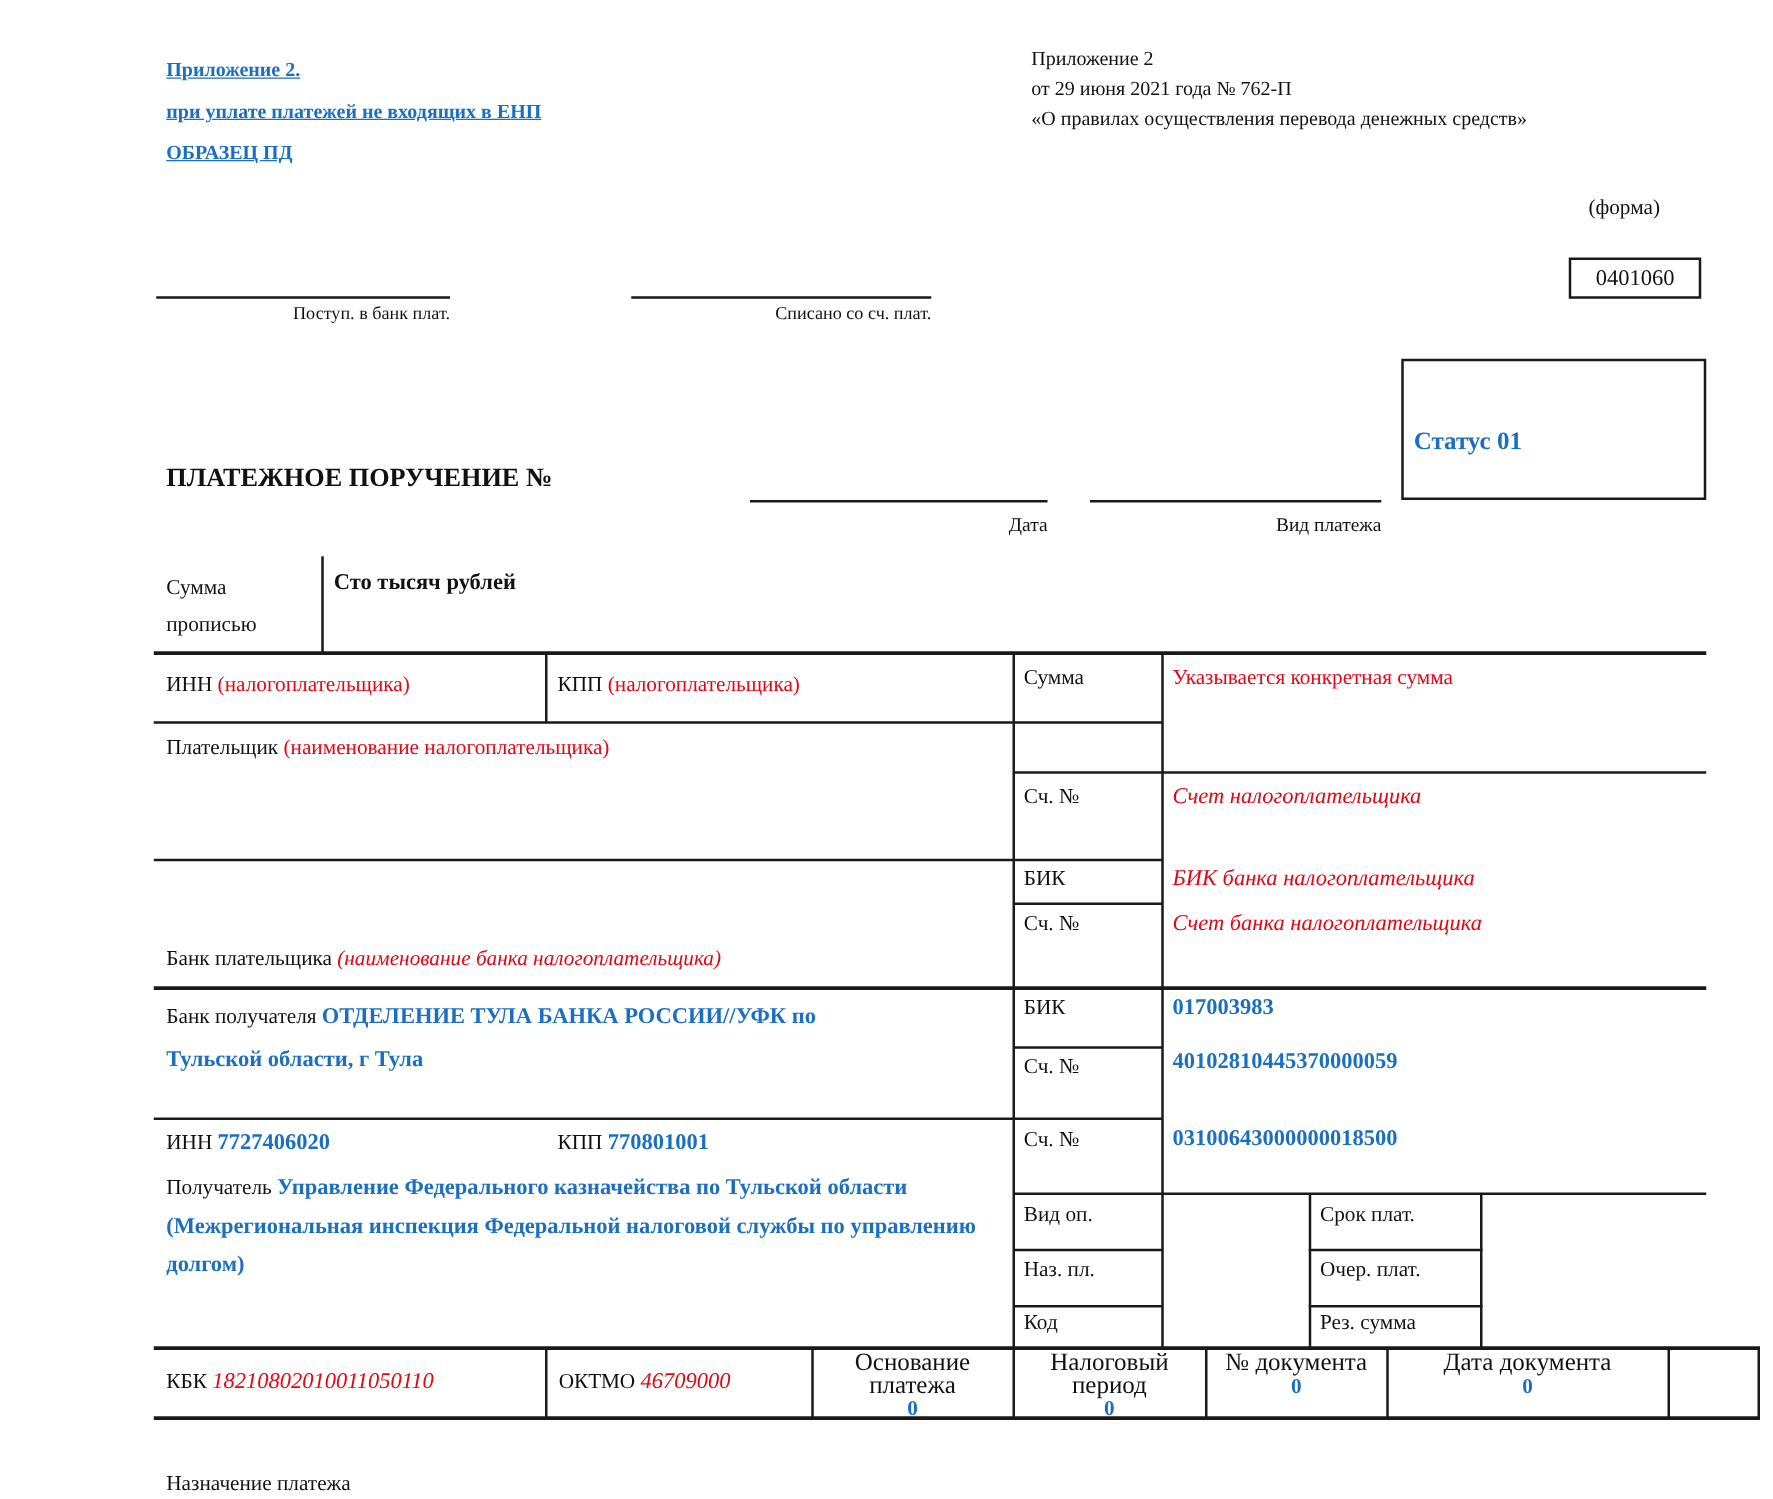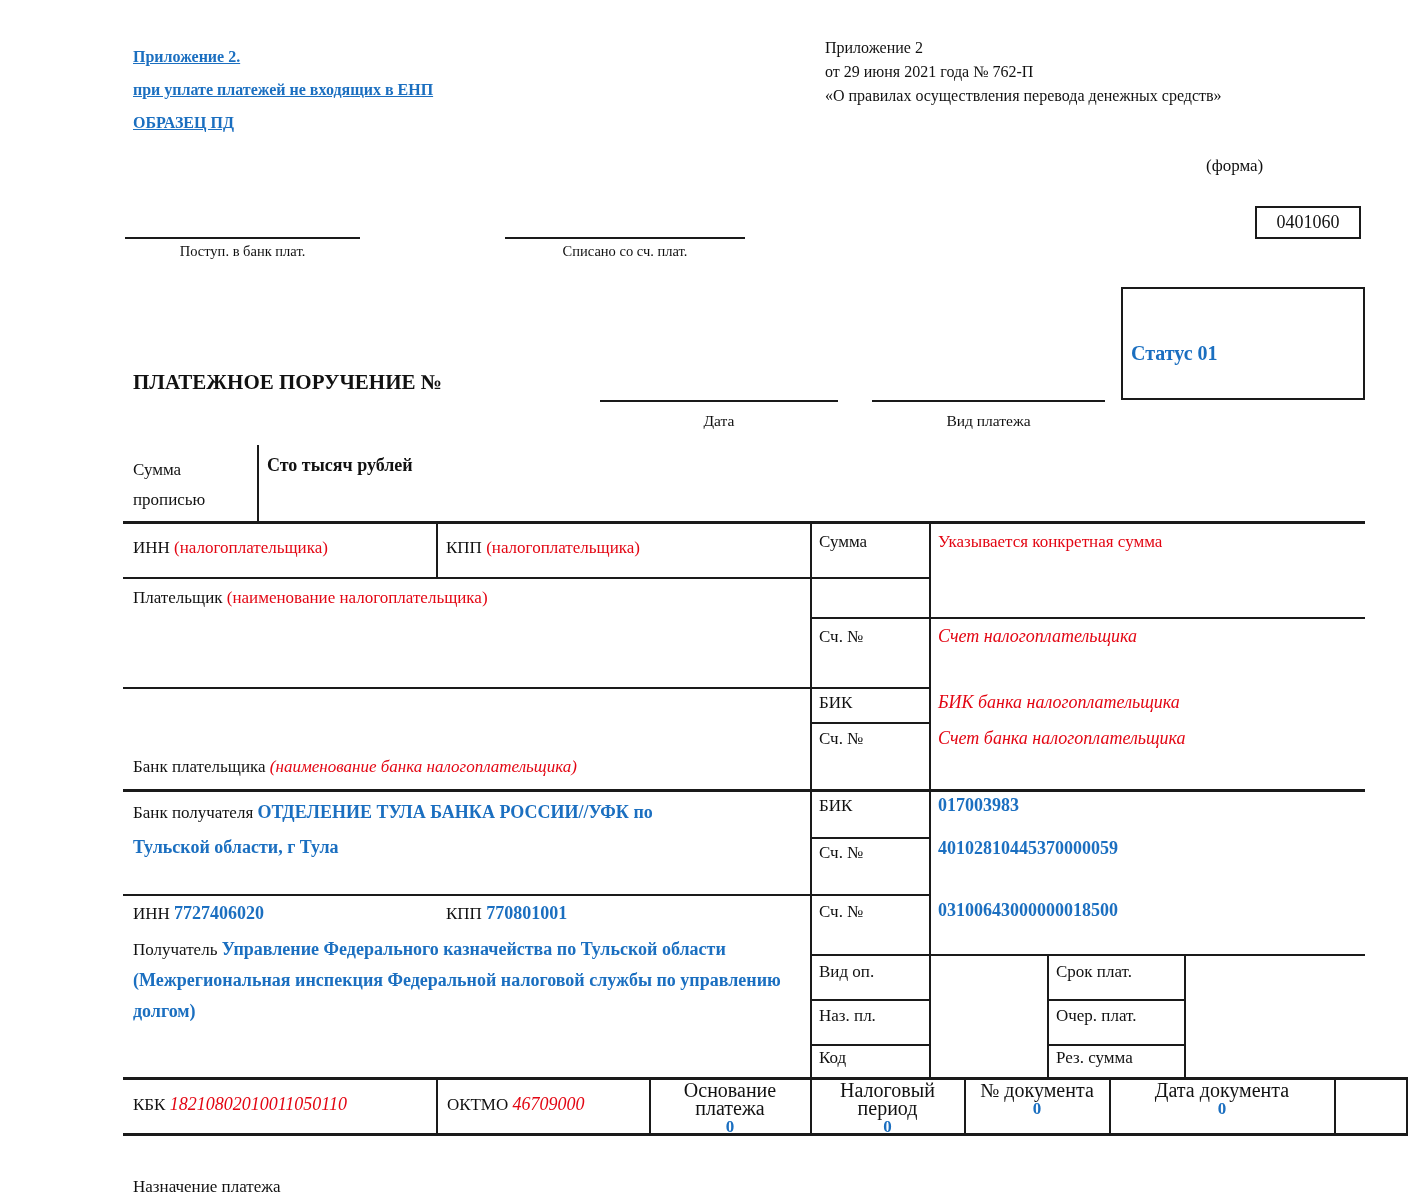--- a/index.html
+++ b/index.html
@@ -56,7 +56,7 @@
     <div>«О правилах осуществления перевода денежных средств»</div>
   </div>
 
-  <div class="abs fs17" style="left:1206px;top:156px;width:210px;">(форма)</div>
+  <div class="abs fs17" style="left:1118px;top:156px;width:210px;text-align:right;">(форма)</div>
 
   <div class="codebox">0401060</div>
 

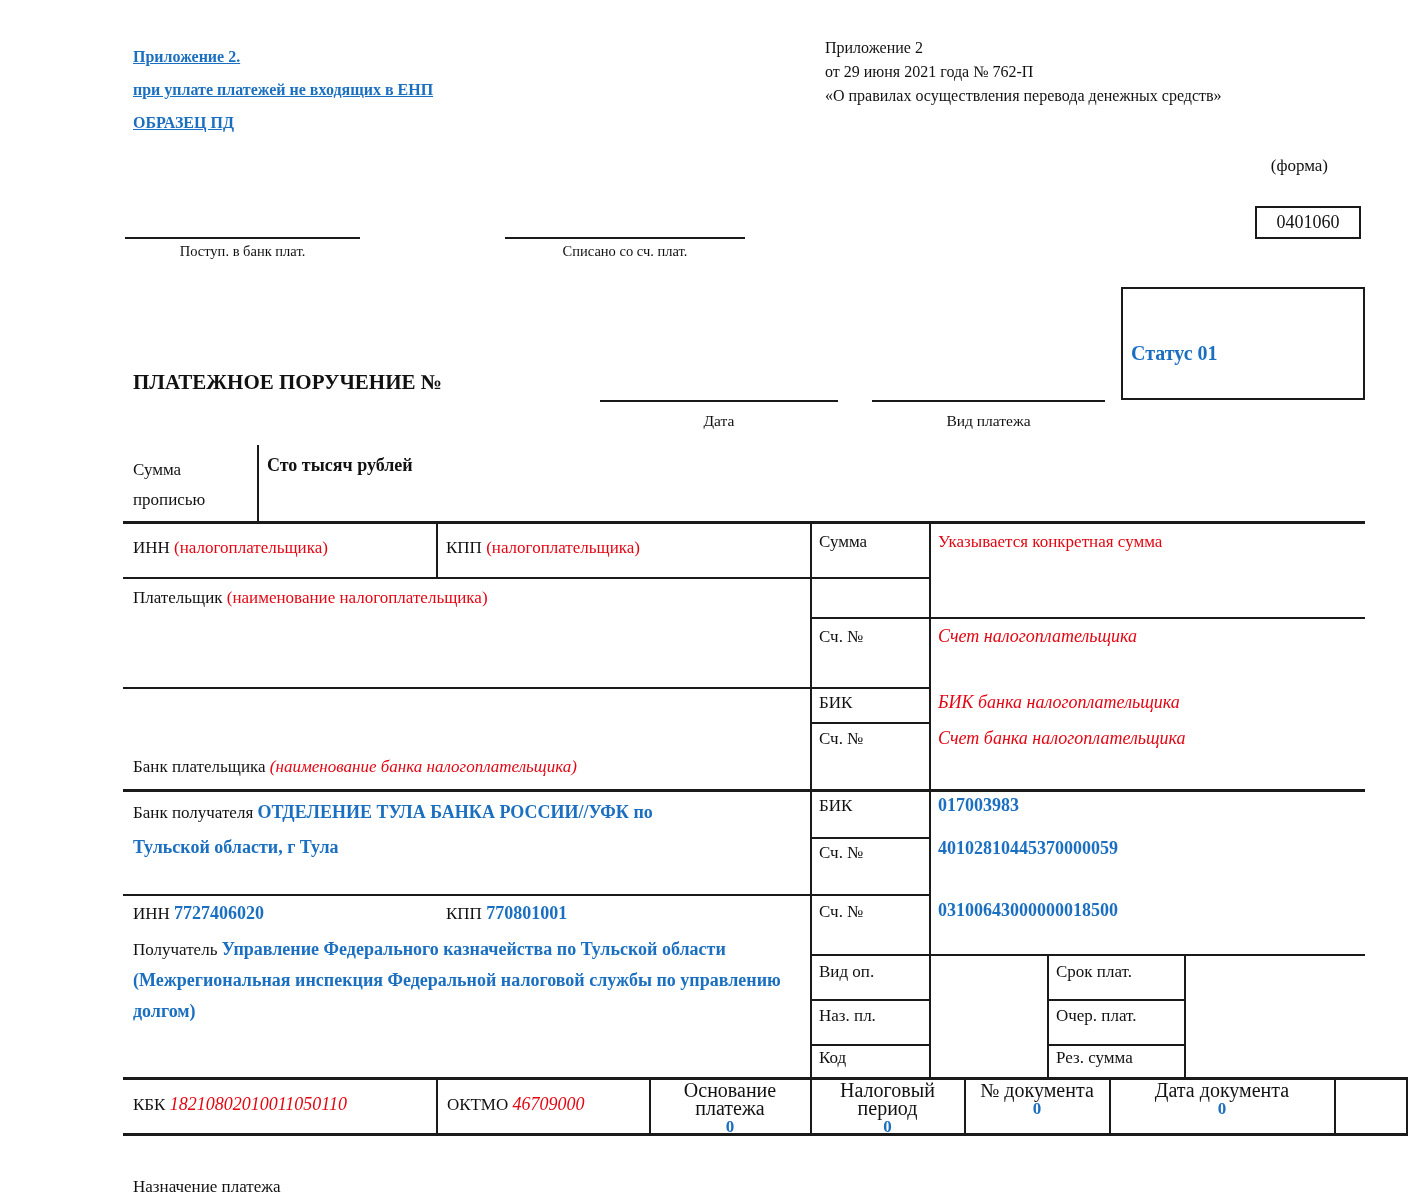--- a/index.html
+++ b/index.html
@@ -15,7 +15,7 @@
   .red{color:#e30613;}
   .bold{font-weight:bold;}
   .ital{font-style:italic;}
-  .center{text-align:center;}
+  .center{text-align:right;}
   .fs14{font-size:14.5px;}
   .fs15{font-size:15.5px;}
   .fs17{font-size:17px;}

